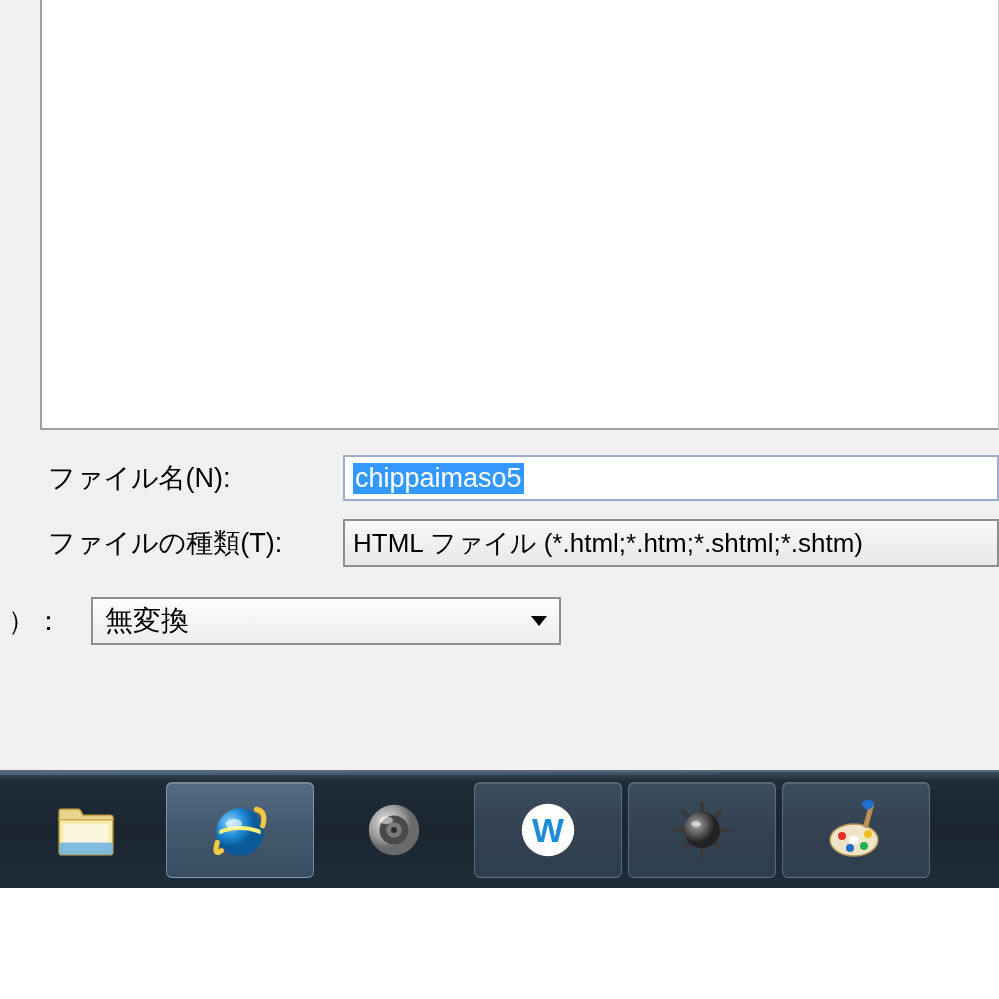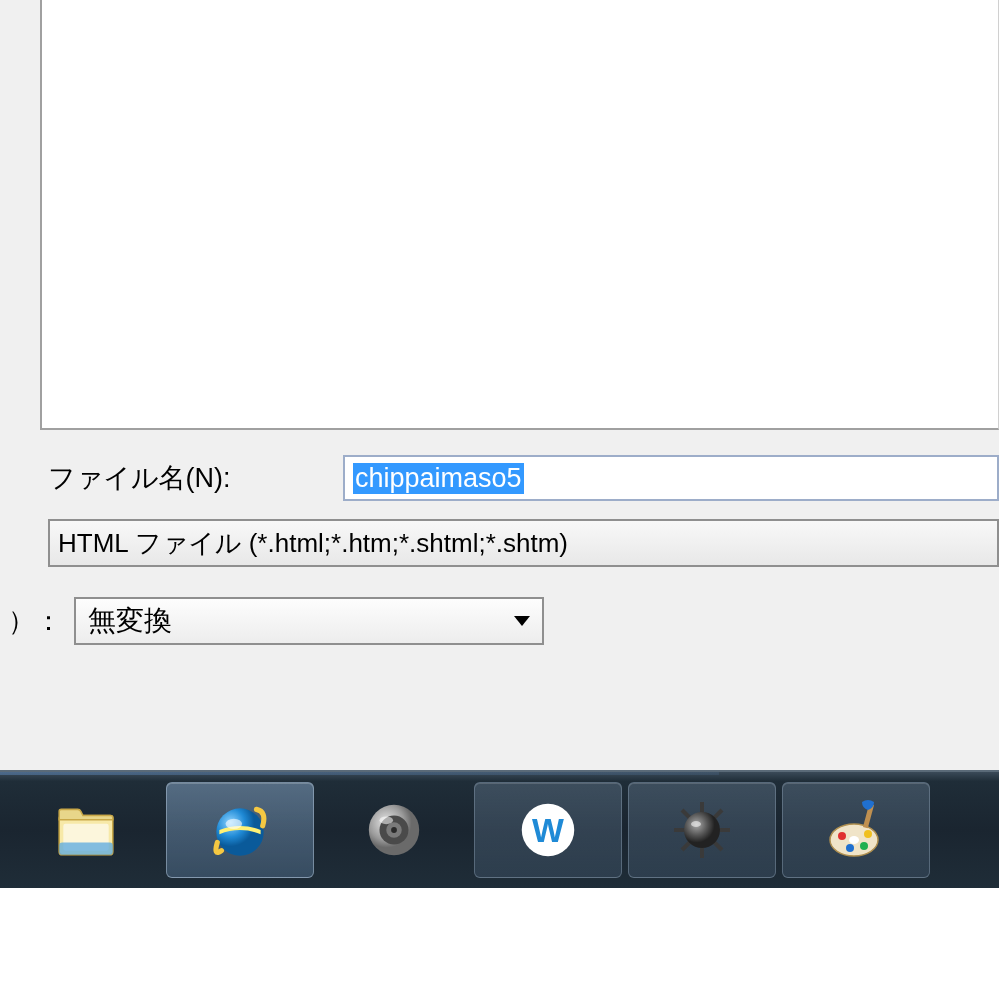--- a/index.html
+++ b/index.html
@@ -188,6 +188,7 @@
     </div>
 
     <div class="form-row">
+      <div class="form-label">ファイルの種類(T):</div>
       <div class="filetype-select">
         <span>HTML ファイル (*.html;*.htm;*.shtml;*.shtm)</span>
       </div>

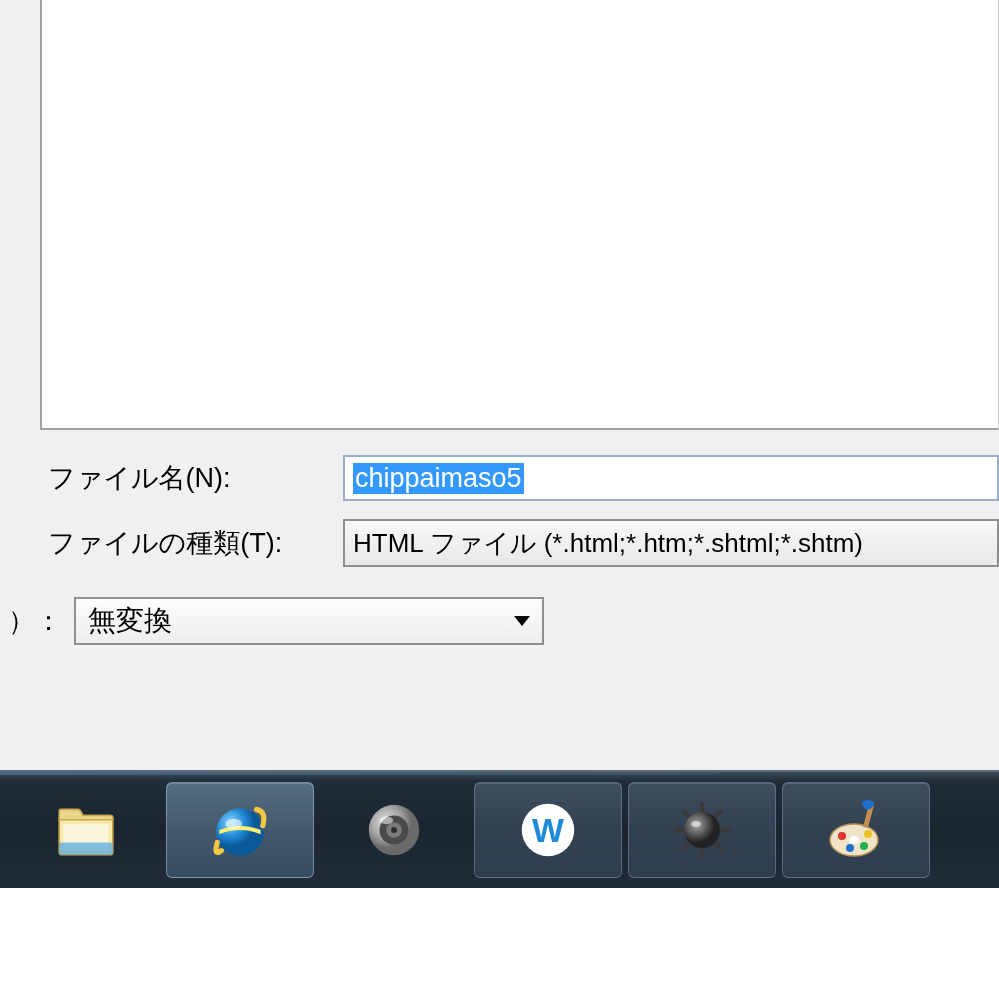--- a/index.html
+++ b/index.html
@@ -104,6 +104,7 @@
       align-items: center;
       justify-content: space-between;
       padding: 0 6px 0 12px;
+      margin-left: 17px;
     }
     .dropdown-arrow {
       width: 0;

